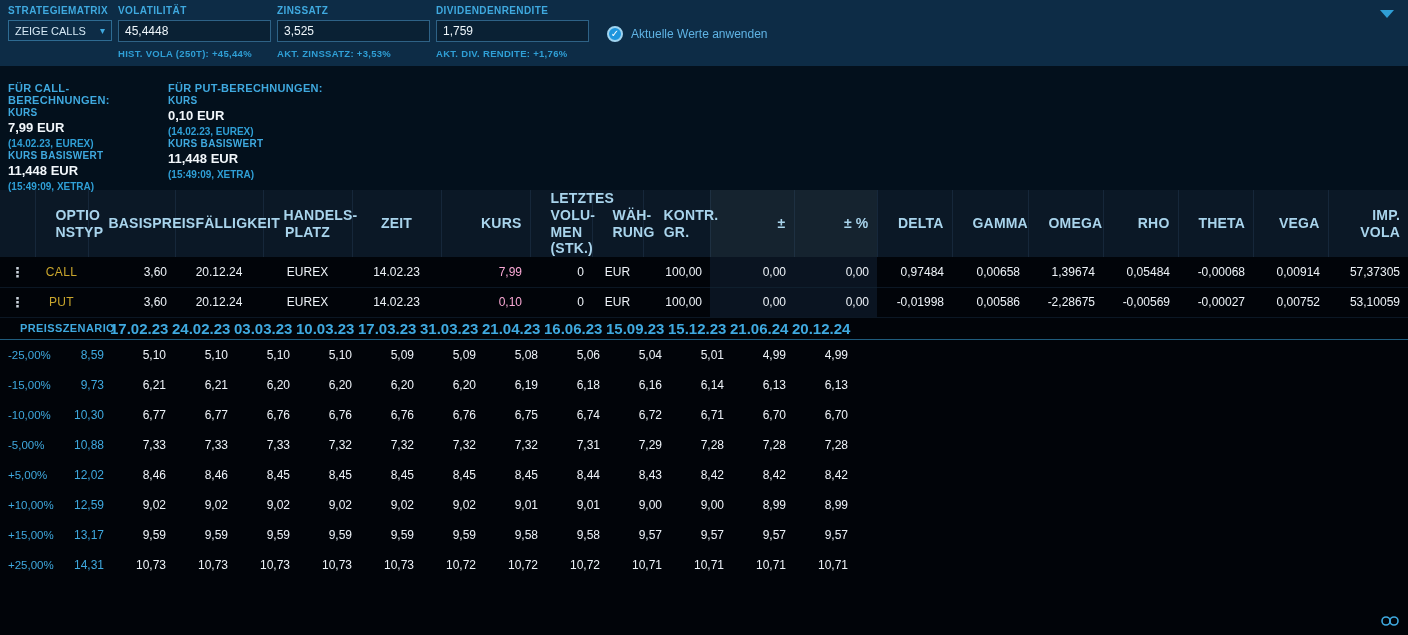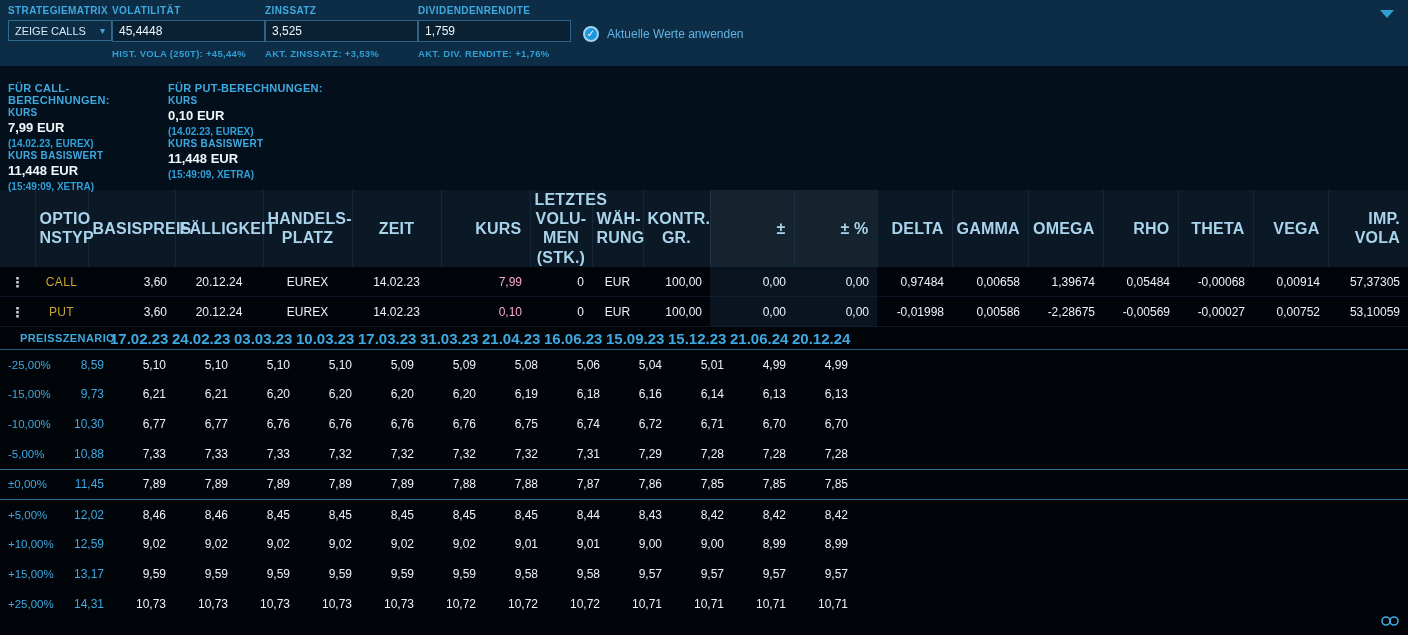--- a/index.html
+++ b/index.html
@@ -11,7 +11,7 @@
     color:#eef3f8;
   }
   
-  .top-panel { position:relative; height:66px; background:#0d2c46; padding:4px 8px 0; display:flex; gap:0; }
+  .top-panel { position:relative; height:66px; background:#0d2c46; padding:4px 8px 0; display:flex; gap:6px; }
   .field { display:flex; flex-direction:column; }
   .field-label { font-size:10px; font-weight:bold; color:#3fa9df; letter-spacing:.4px; height:14px; line-height:14px; margin-bottom:2px; white-space:nowrap; }
   .select-box { width:104px; height:21px; border:1px solid #2e6b92; display:flex; align-items:center; justify-content:space-between; padding:0 6px; color:#d6e9f5; font-size:11px; cursor:pointer; background:#0d2c46; }

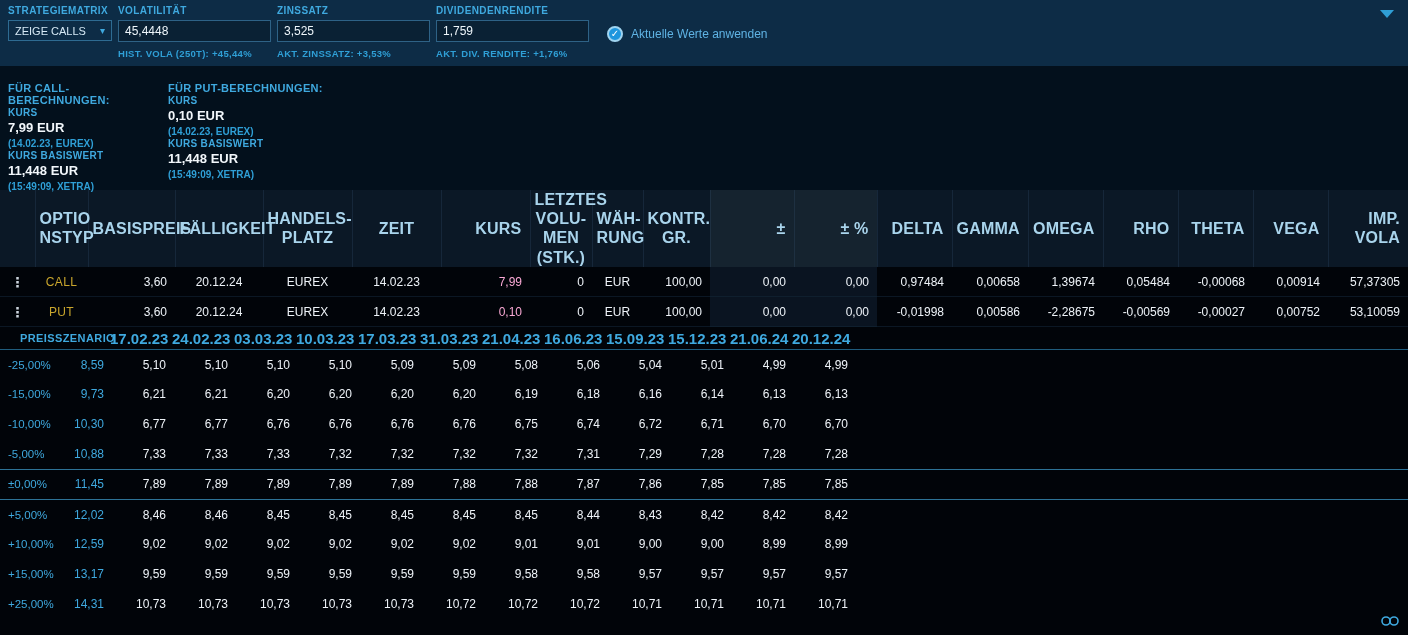--- a/index.html
+++ b/index.html
@@ -32,9 +32,9 @@
   
   table { border-collapse:collapse; table-layout:fixed; width:1408px; }
   .opt-table thead th {
-    background:#0b1826; color:#a9d4ec; font-size:16px; font-weight:bold;
+    background:#0b1826; color:#a9d4ec; font-size:14px; font-weight:bold;
     text-align:center; vertical-align:middle; white-space:pre-line; line-height:1.2;
-    height:55px; border-left:1px solid rgba(70,110,150,.18); letter-spacing:.2px; padding:0 4px;
+    height:55px; border-left:1px solid rgba(70,110,150,.18); letter-spacing:.2px; padding:0 20px;
   }
   .opt-table thead th:first-child { border-left:none; }
   .opt-table thead th.r { text-align:right; padding-right:8px; }

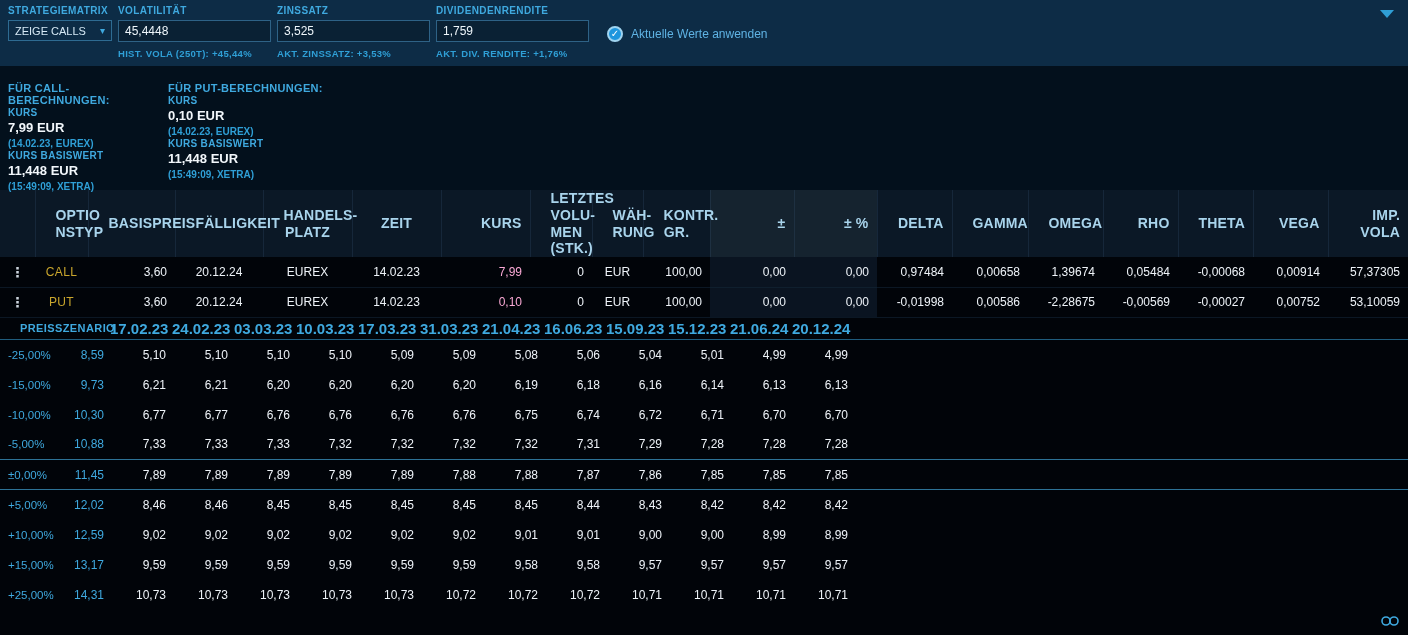--- a/index.html
+++ b/index.html
@@ -315,23 +315,6 @@
         <td class="val">7,28</td>
         <td class="fill"></td>
       </tr>
-      <tr class="highlight">
-        <td class="pct">±0,00%</td>
-        <td class="price">11,45</td>
-        <td class="val">7,89</td>
-        <td class="val">7,89</td>
-        <td class="val">7,89</td>
-        <td class="val">7,89</td>
-        <td class="val">7,89</td>
-        <td class="val">7,88</td>
-        <td class="val">7,88</td>
-        <td class="val">7,87</td>
-        <td class="val">7,86</td>
-        <td class="val">7,85</td>
-        <td class="val">7,85</td>
-        <td class="val">7,85</td>
-        <td class="fill"></td>
-      </tr>
       <tr>
         <td class="pct">+5,00%</td>
         <td class="price">12,02</td>

